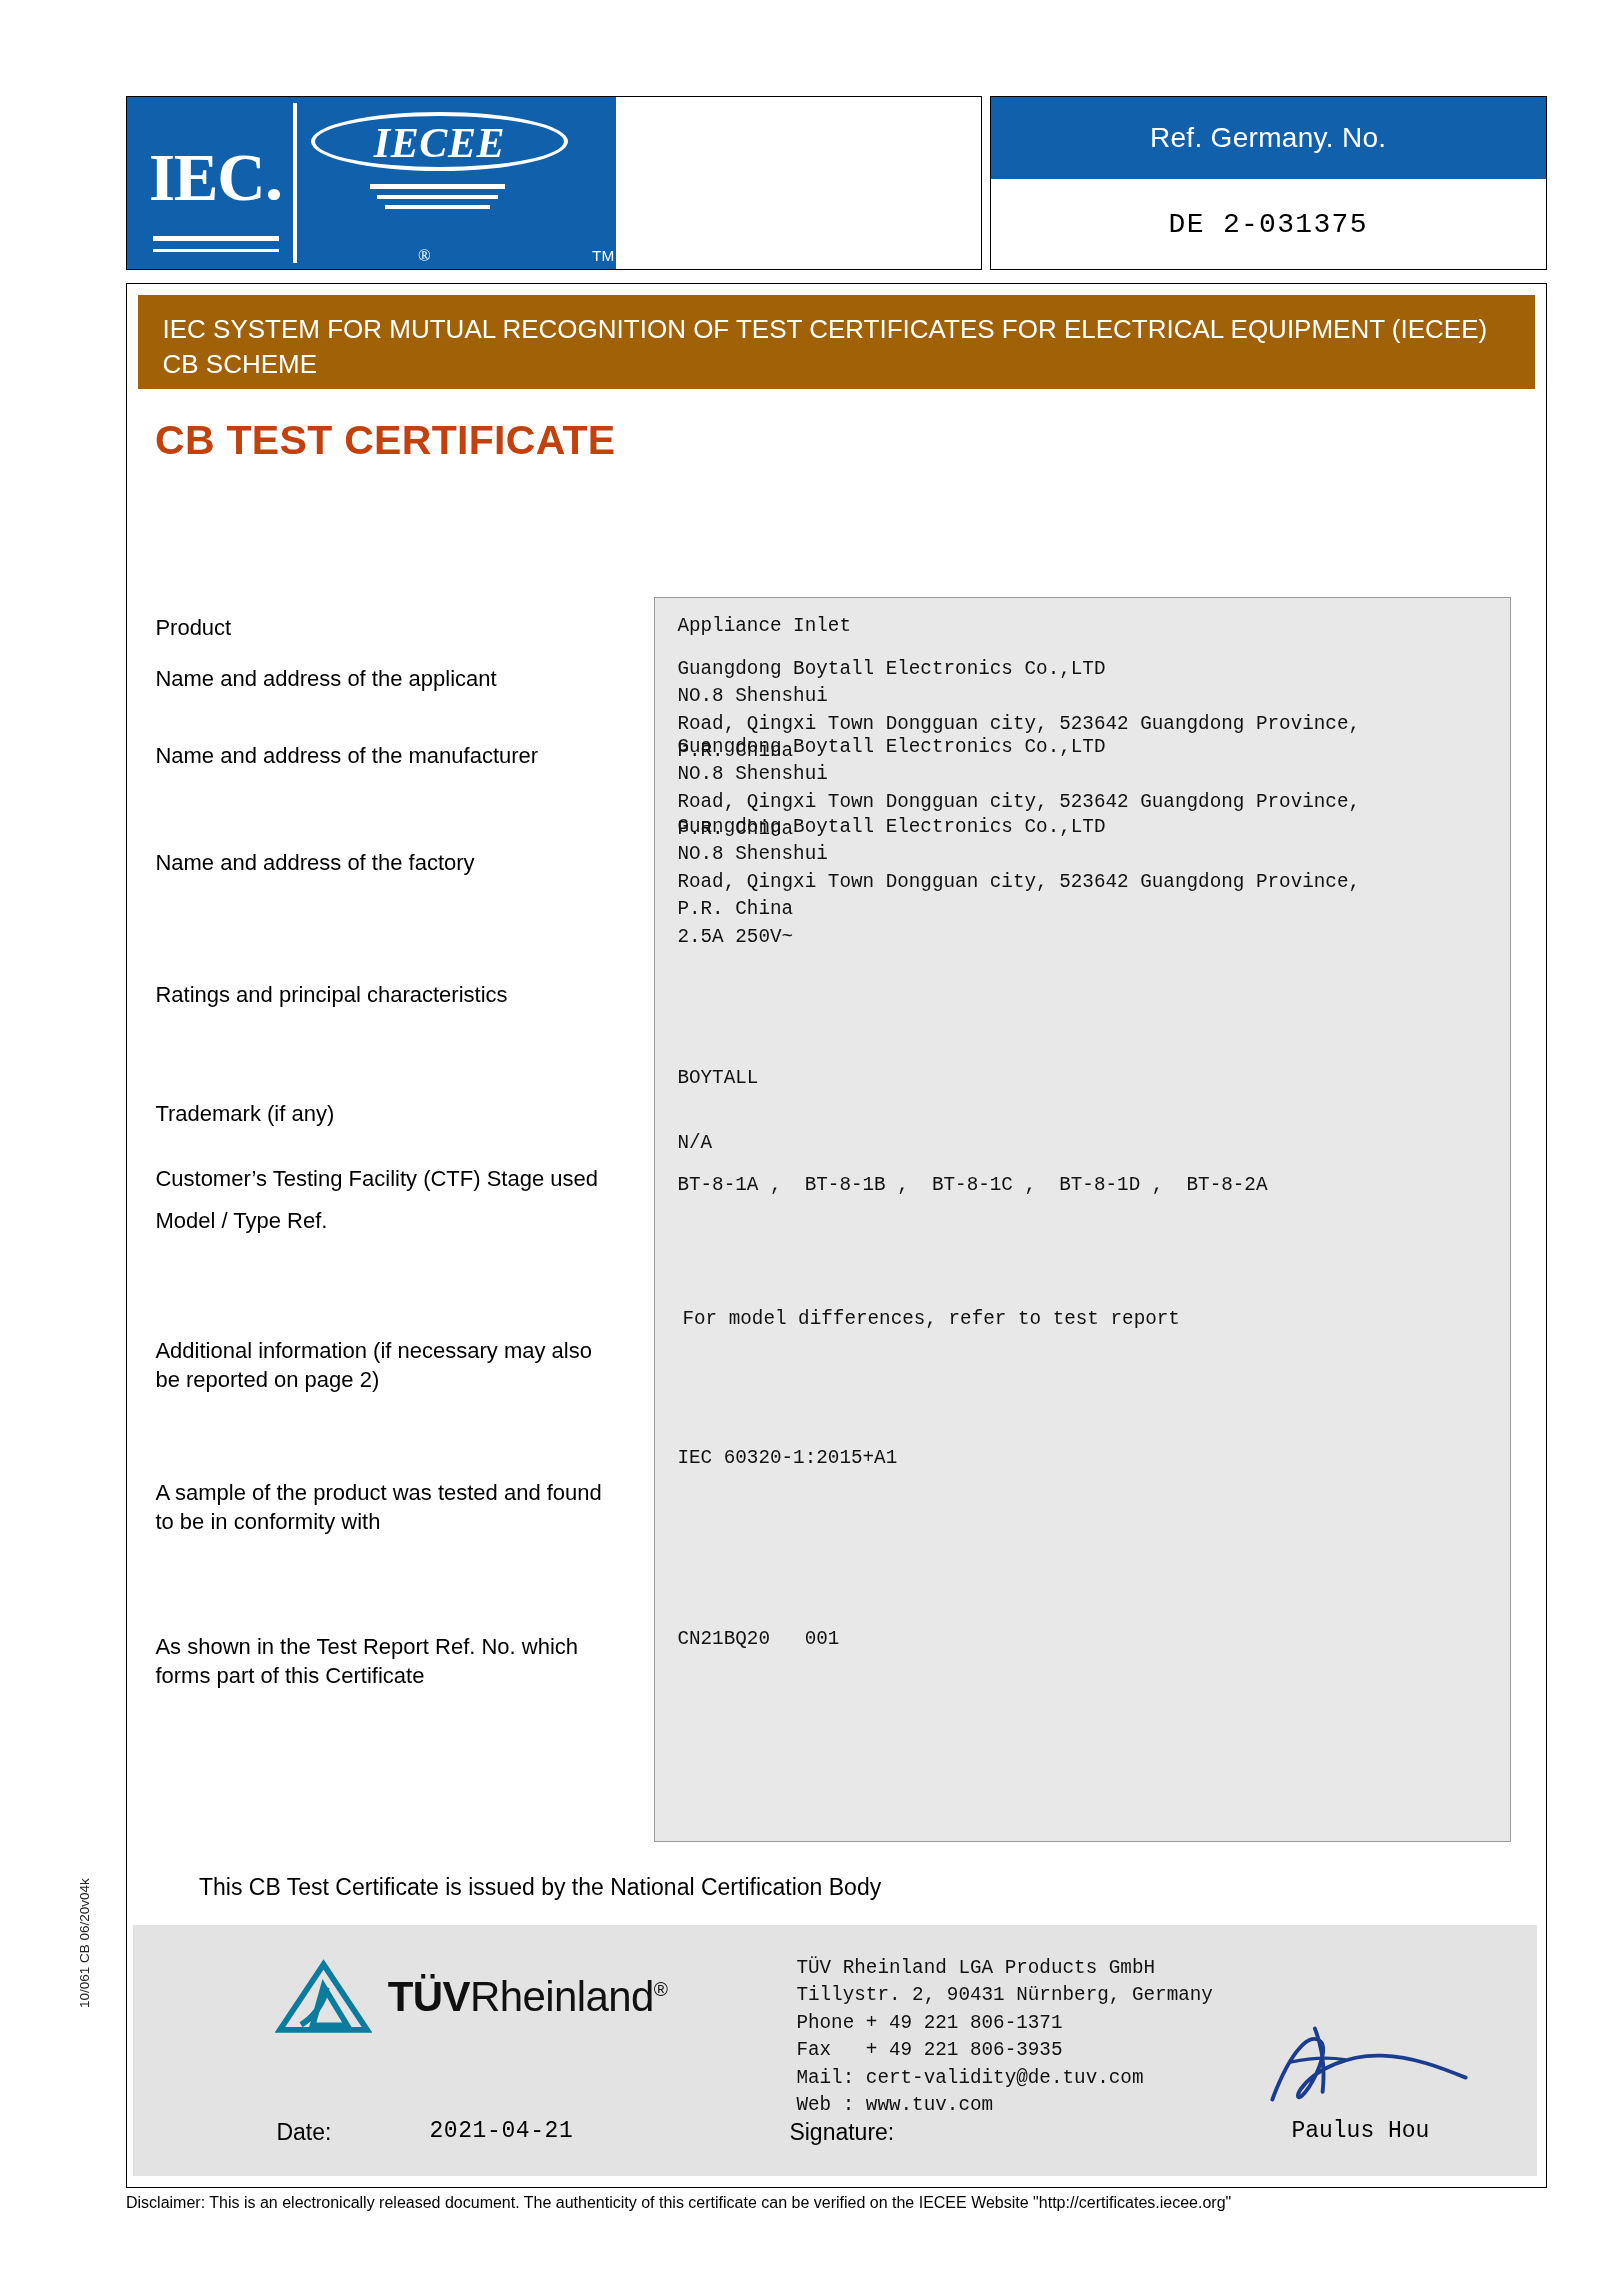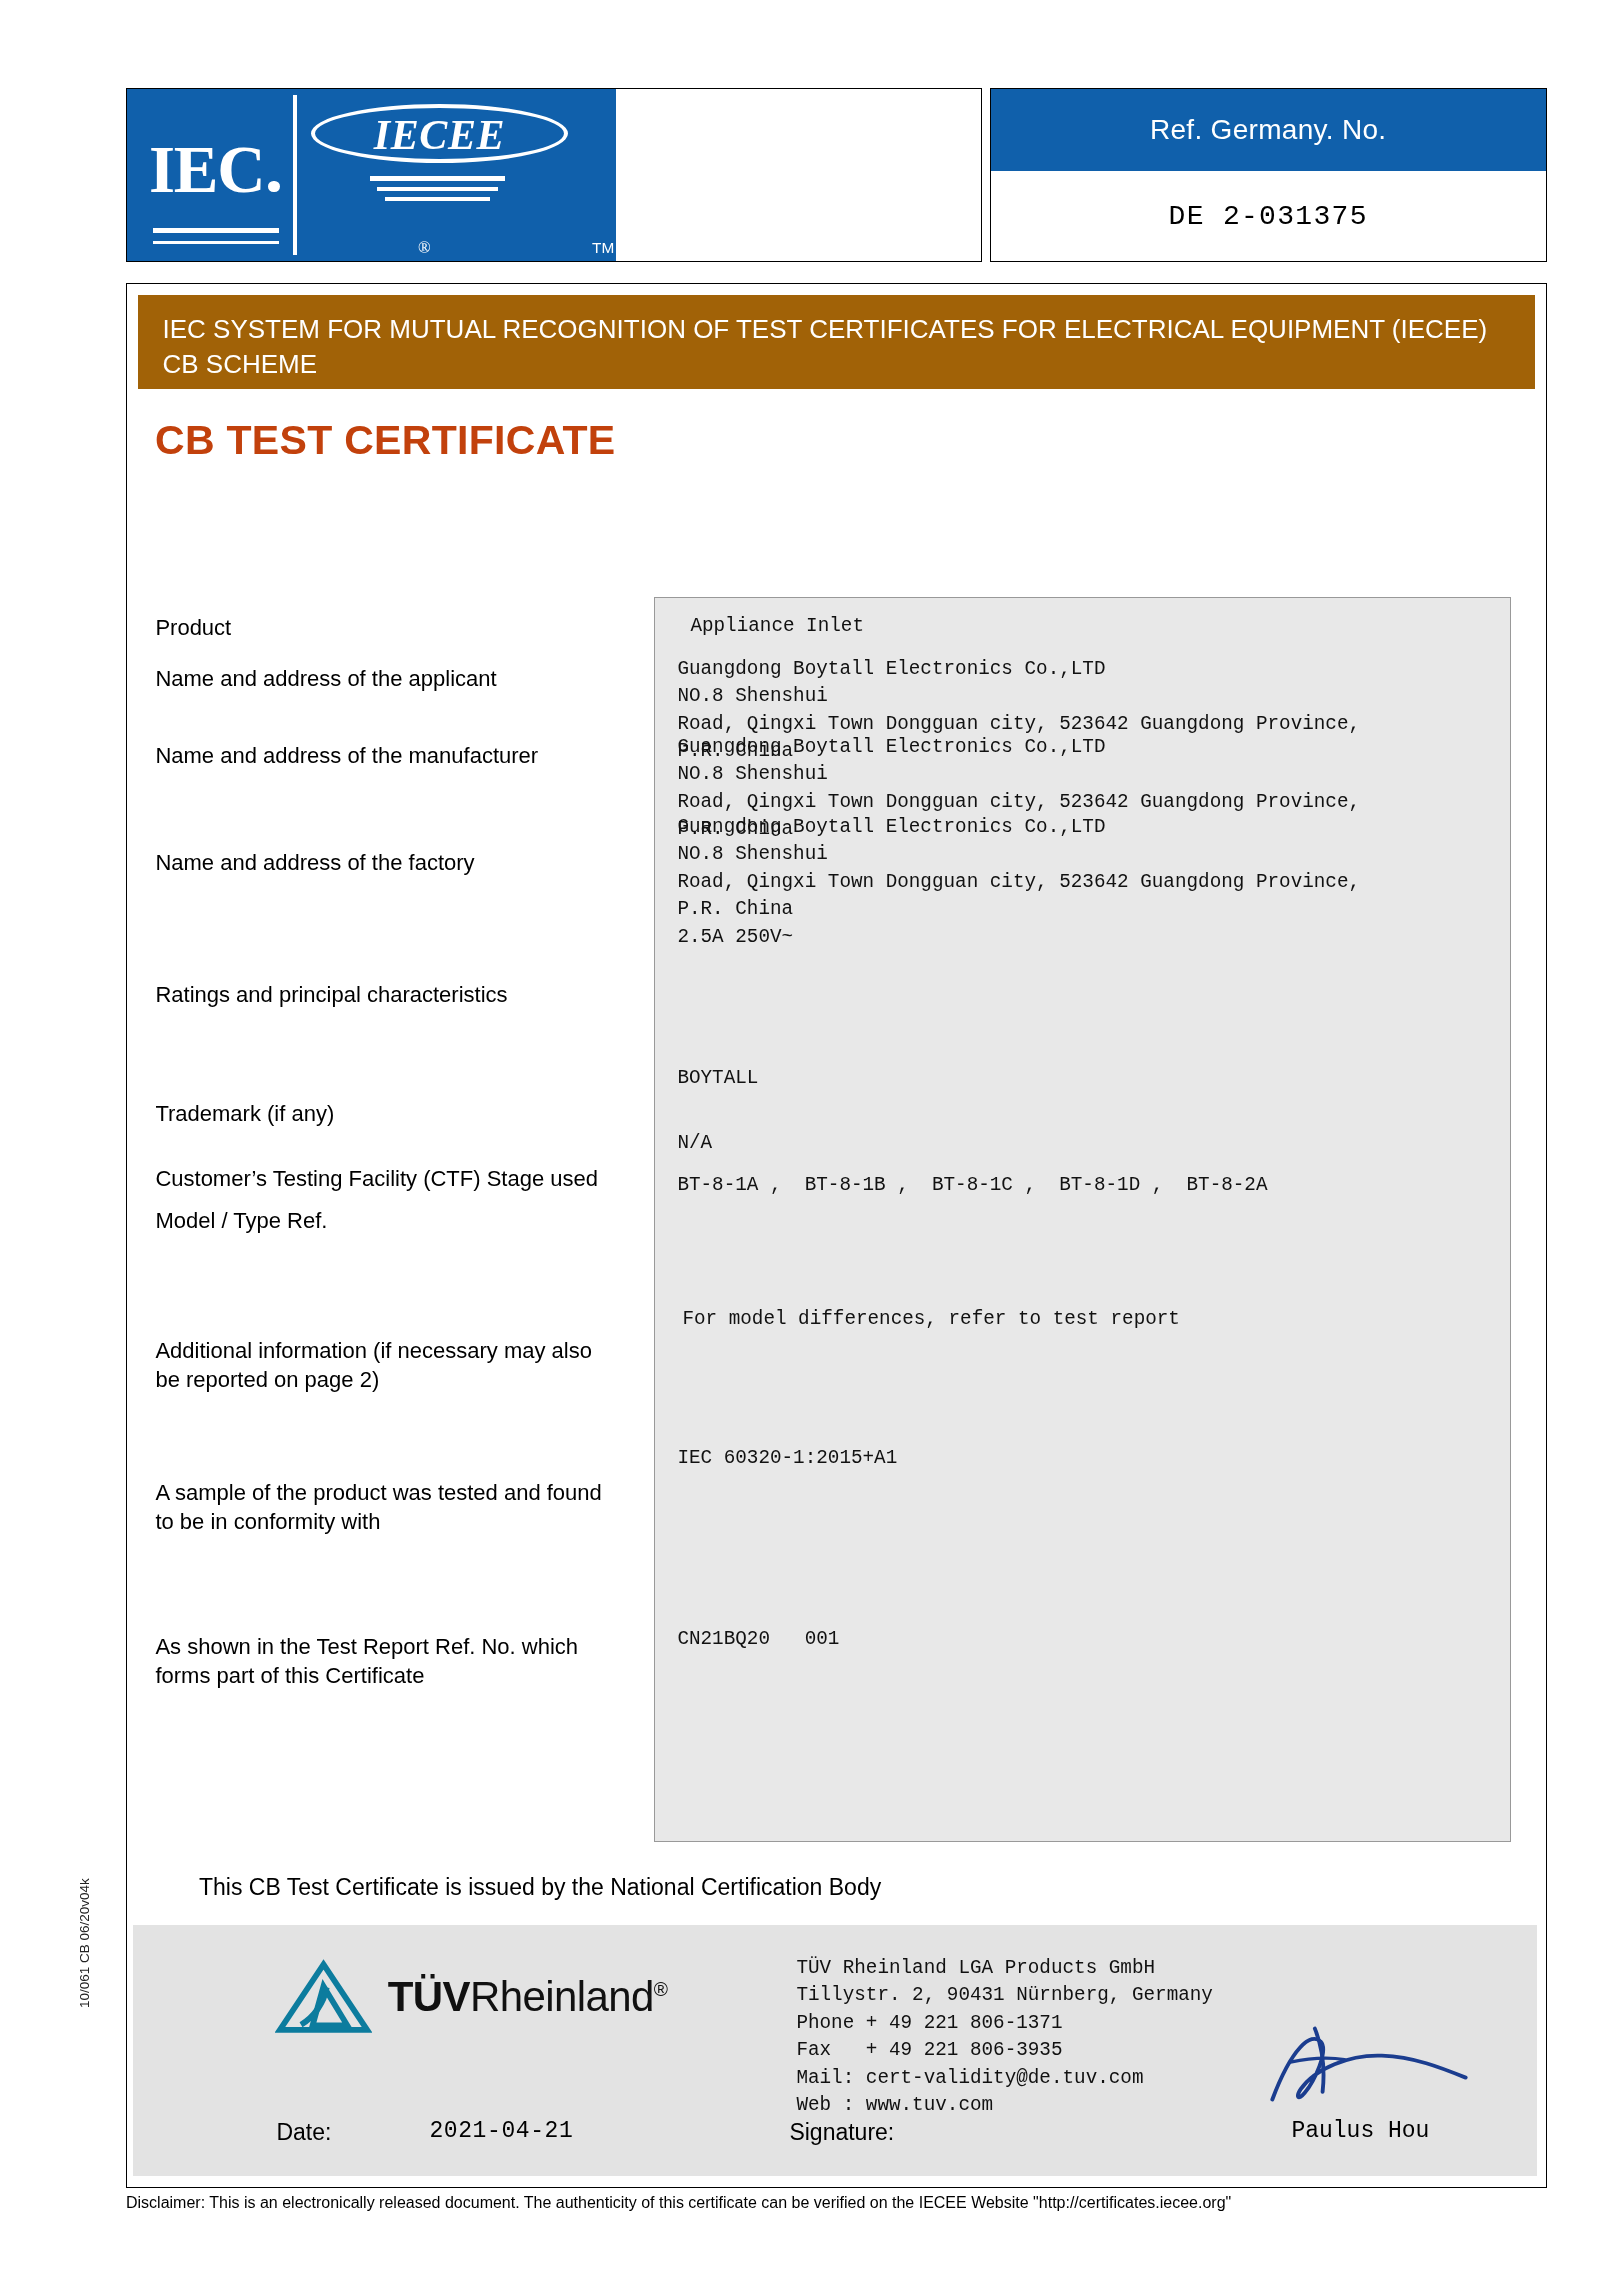--- a/index.html
+++ b/index.html
@@ -28,7 +28,7 @@
   .header-row {
     position: absolute;
     left: 126px;
-    top: 88px;
+    top: 96px;
     width: 1421px;
     height: 146px;
     display: flex;

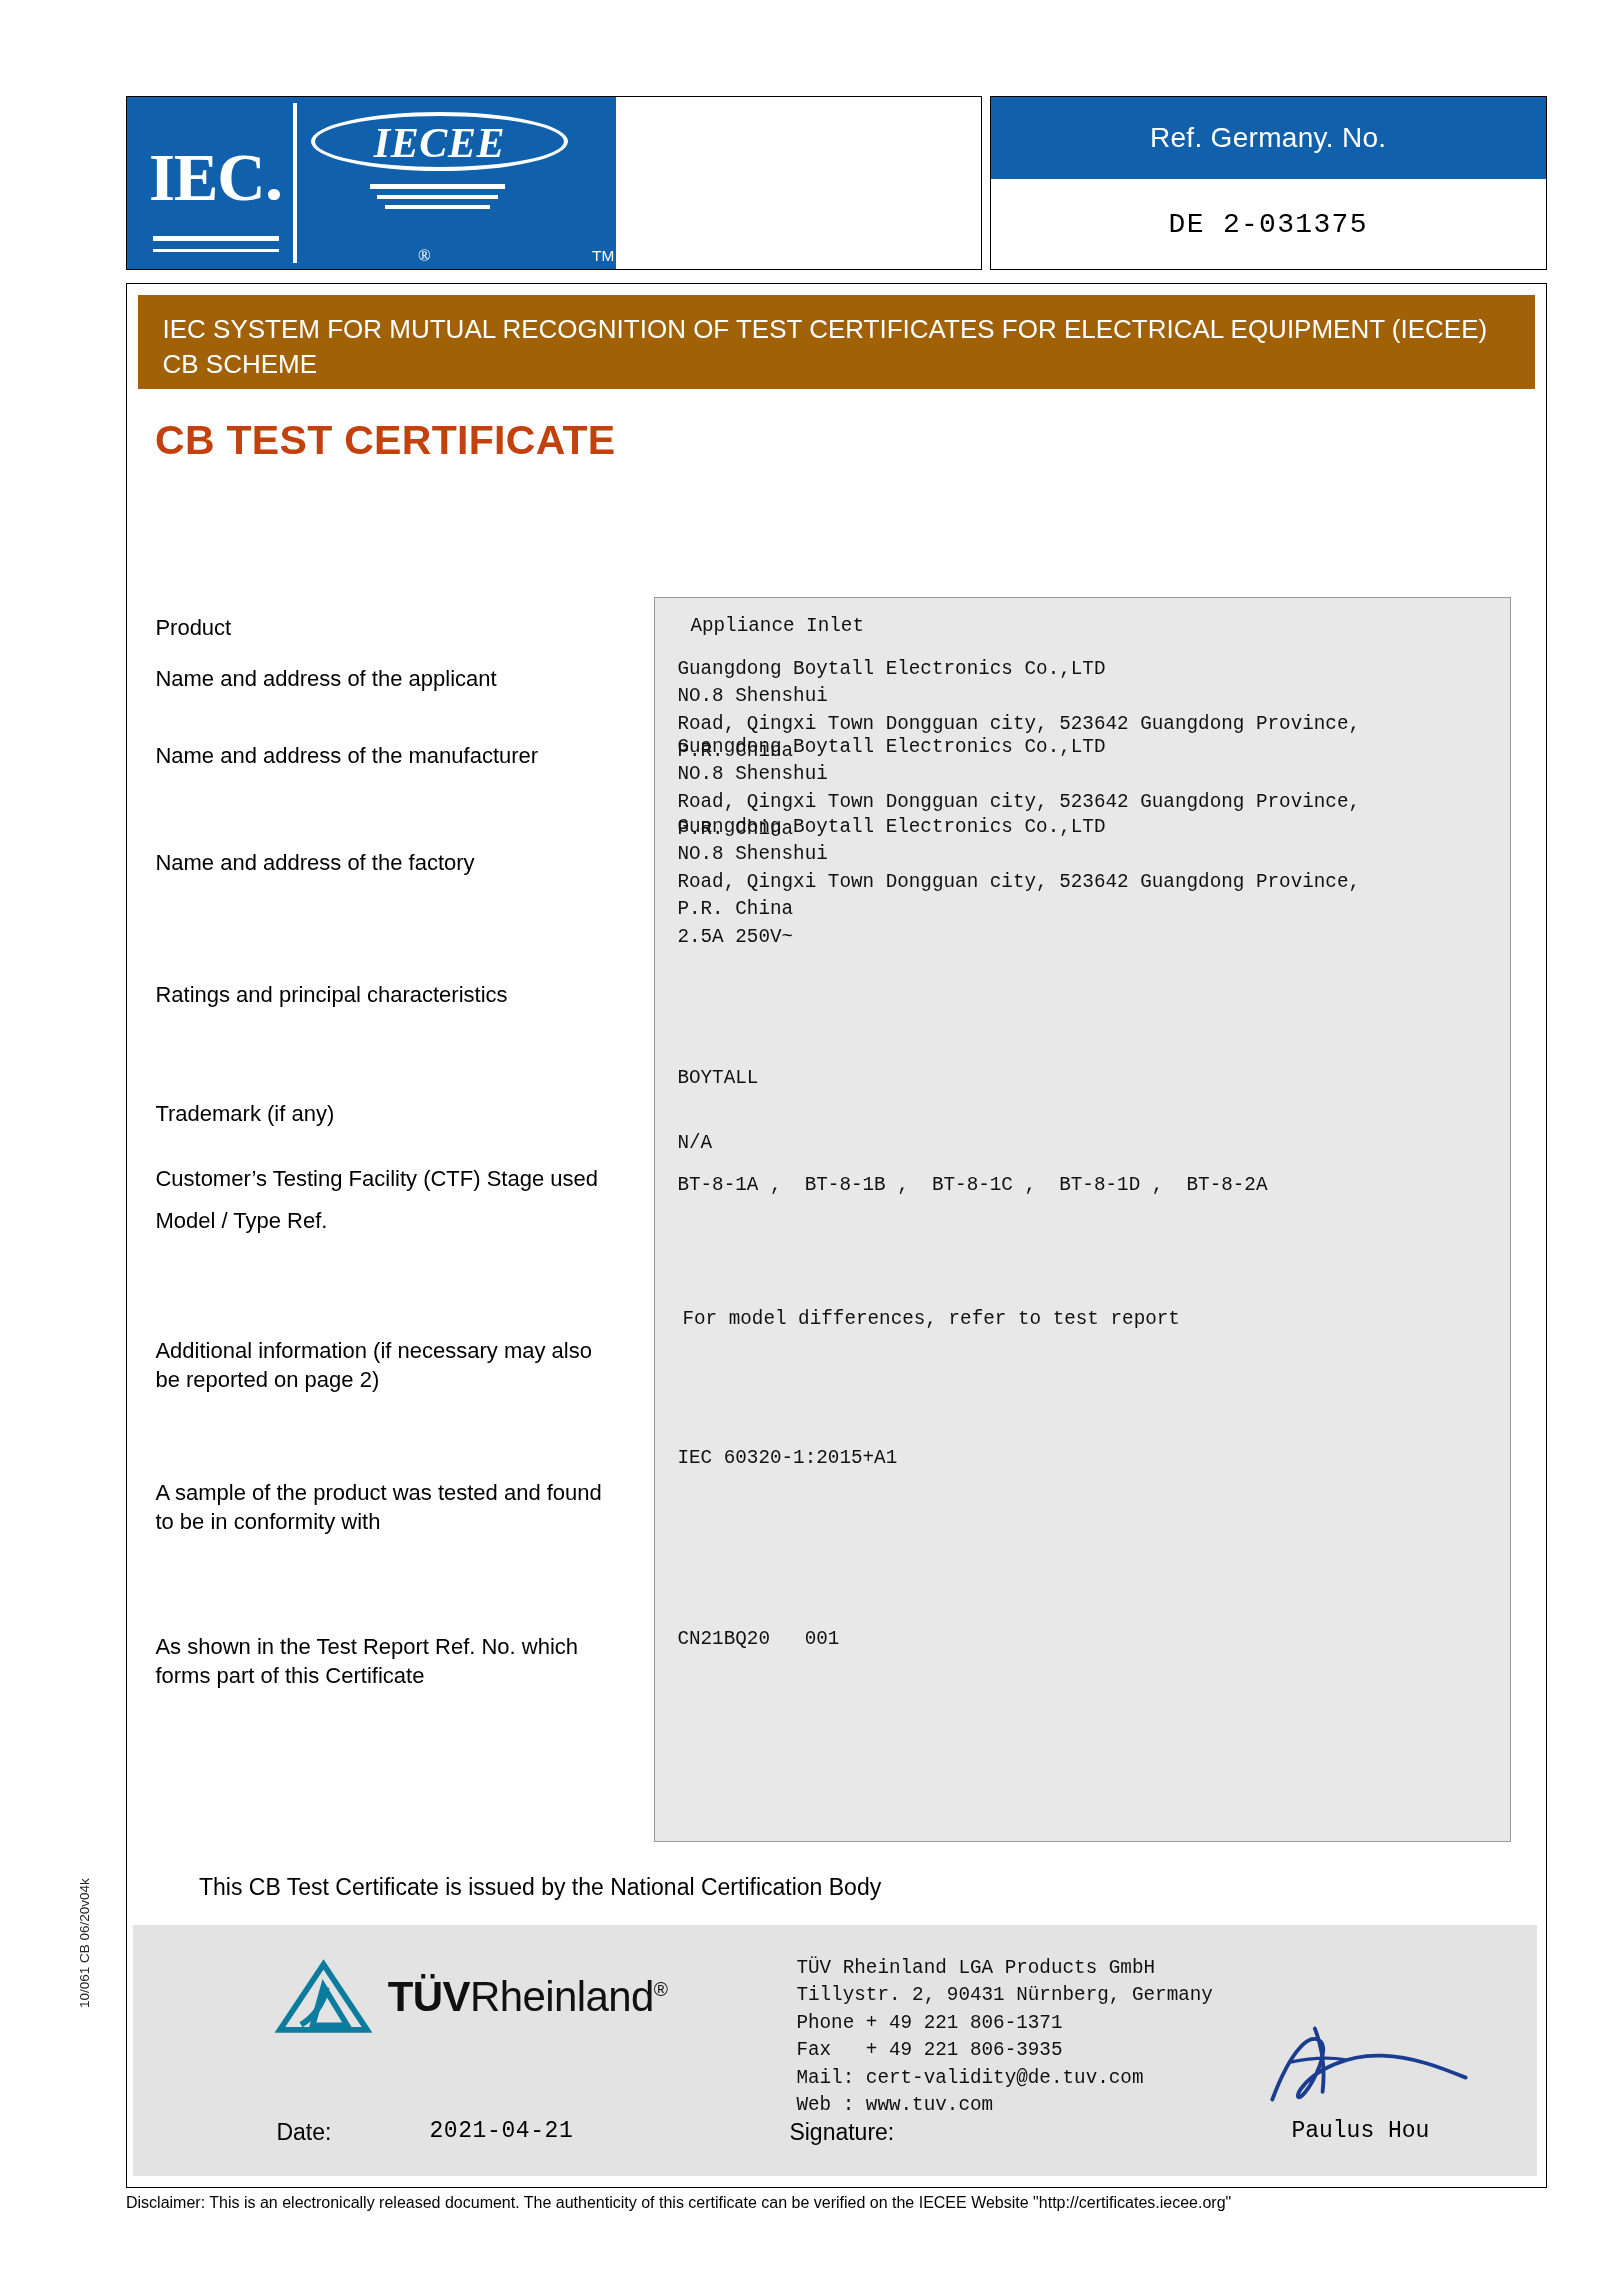--- a/index.html
+++ b/index.html
@@ -408,7 +408,7 @@
       </div>
 
       <div class="value-box">
-        <div class="value" style="left:22px;top:15.4px;margin-left:13px;">Appliance Inlet</div>
+        <div class="value" style="left:22px;top:15.4px;">Appliance Inlet</div>
         <div class="value" style="left:22px;top:58px;">Guangdong Boytall Electronics Co.,LTD
 NO.8 Shenshui
 Road, Qingxi Town Dongguan city, 523642 Guangdong Province,

